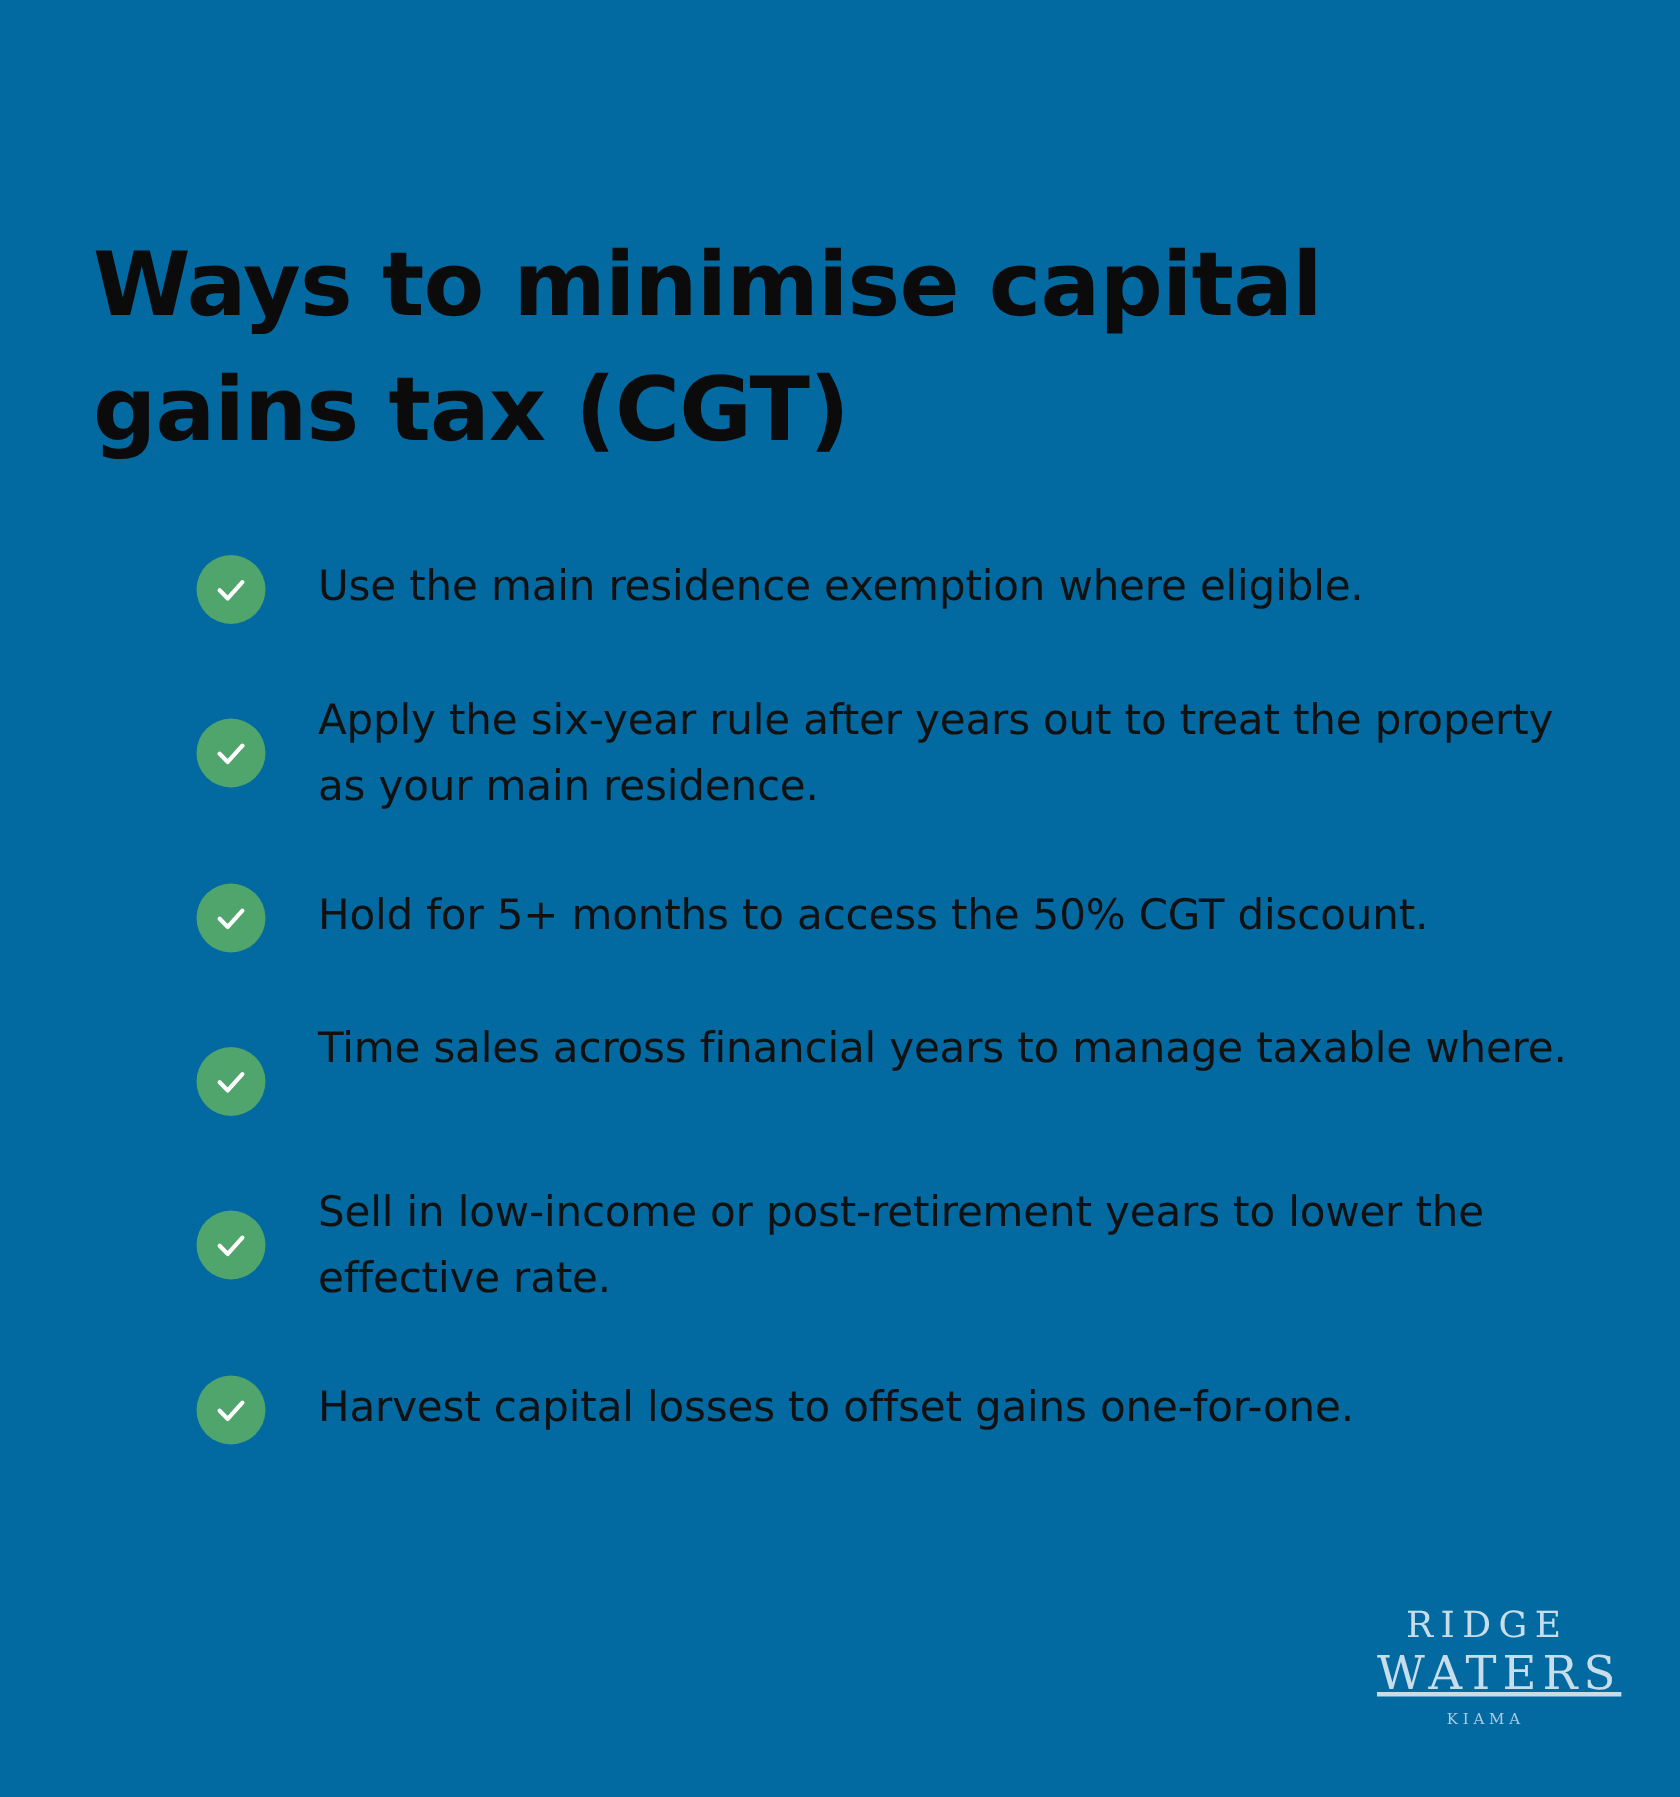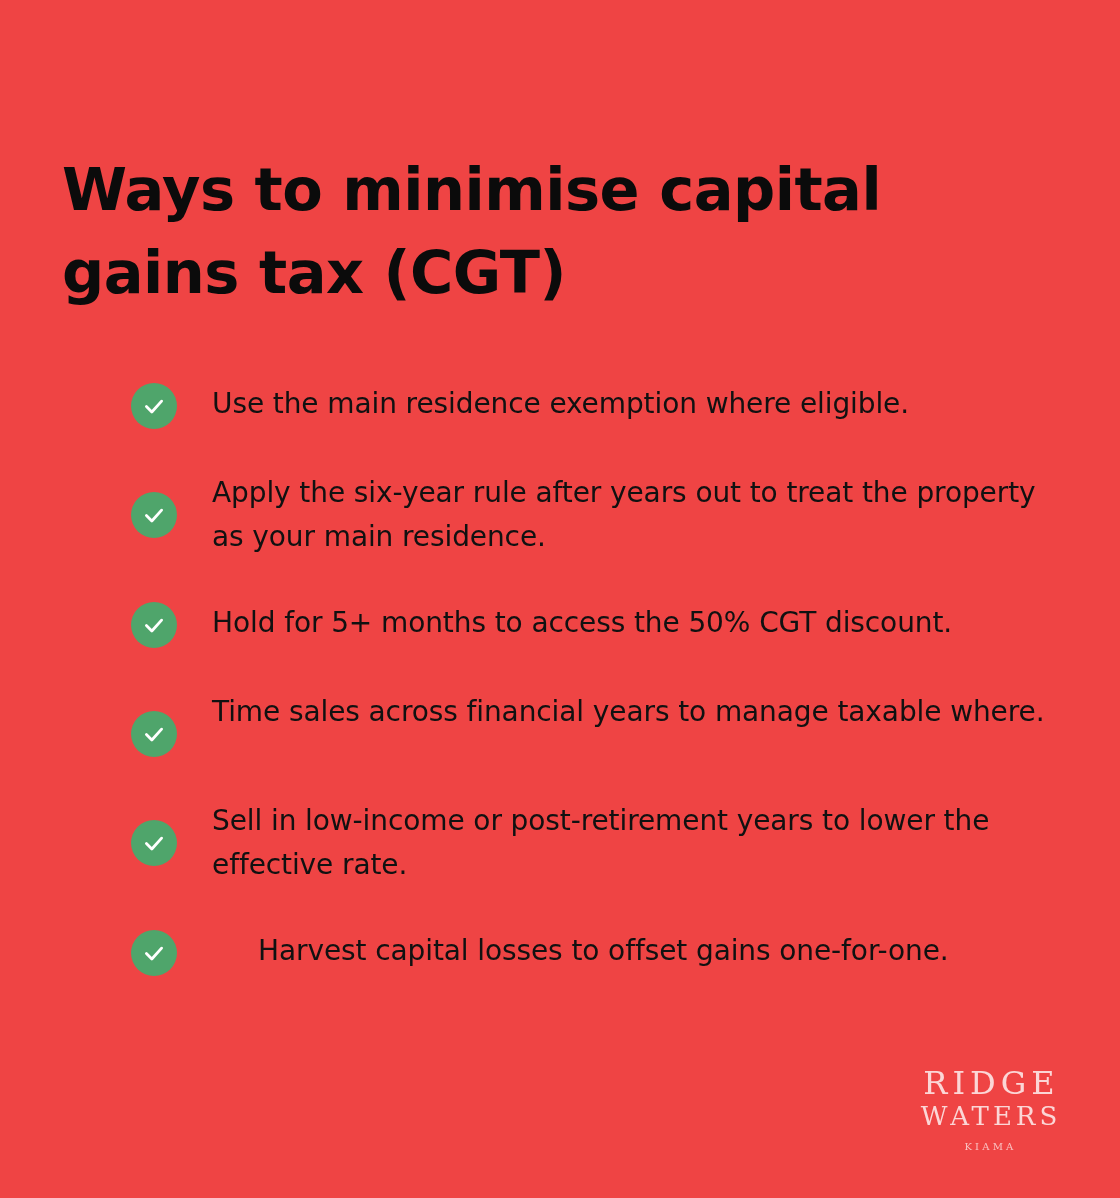--- a/index.html
+++ b/index.html
@@ -18,7 +18,7 @@
   .card {
     position: absolute;
     inset: 0;
-    background: #ef4444;
+    background: #0369a1;
   }
 
   

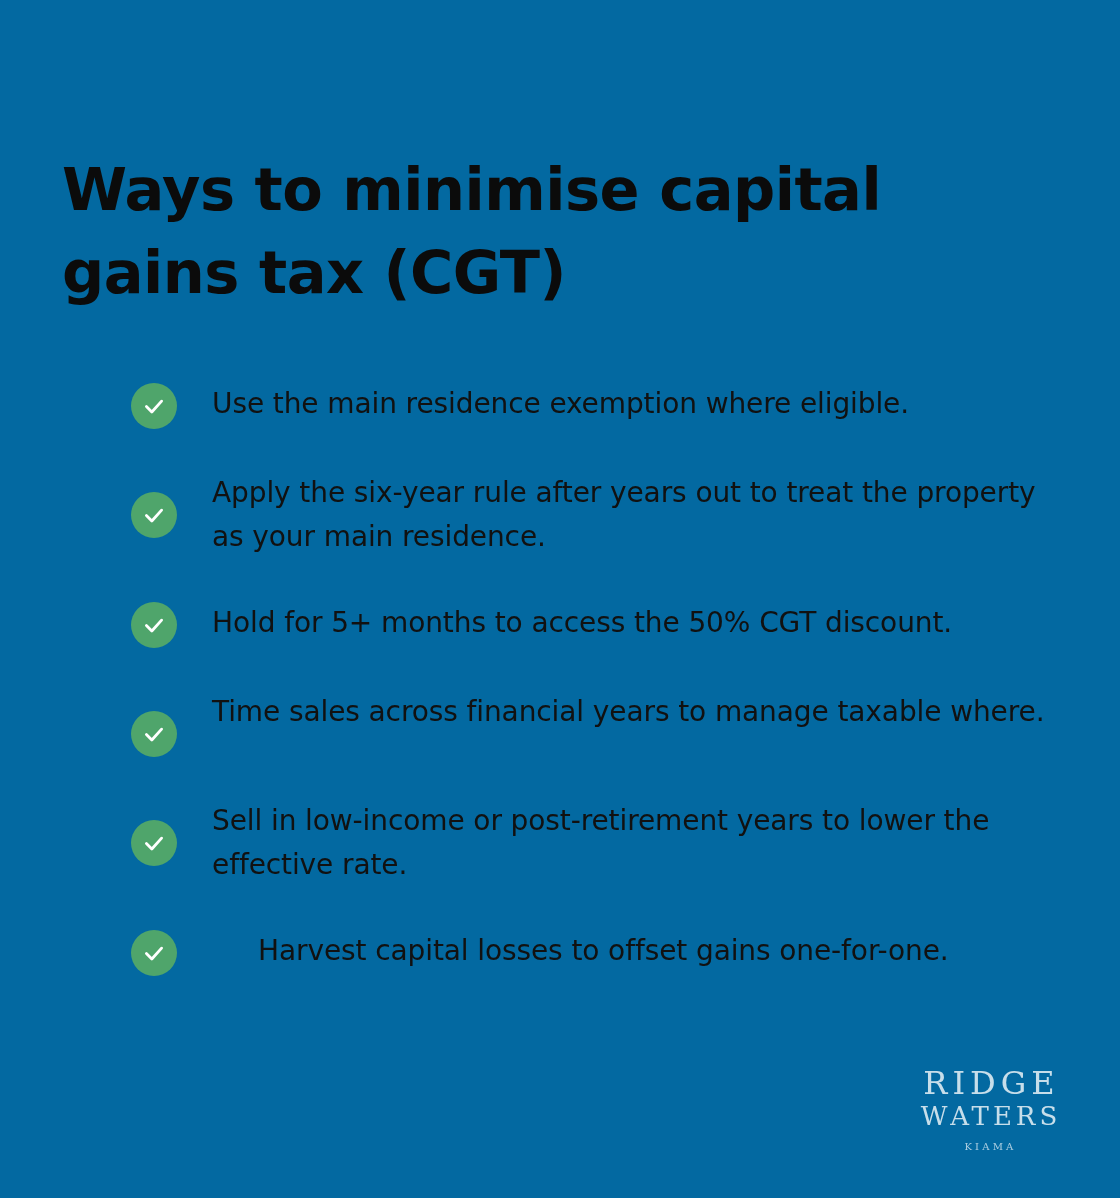--- a/index.html
+++ b/index.html
@@ -40,7 +40,7 @@
   .checklist {
     position: absolute;
     left: 131px;
-    top: 383px;
+    top: 370px;
     width: 930px;
   }
 

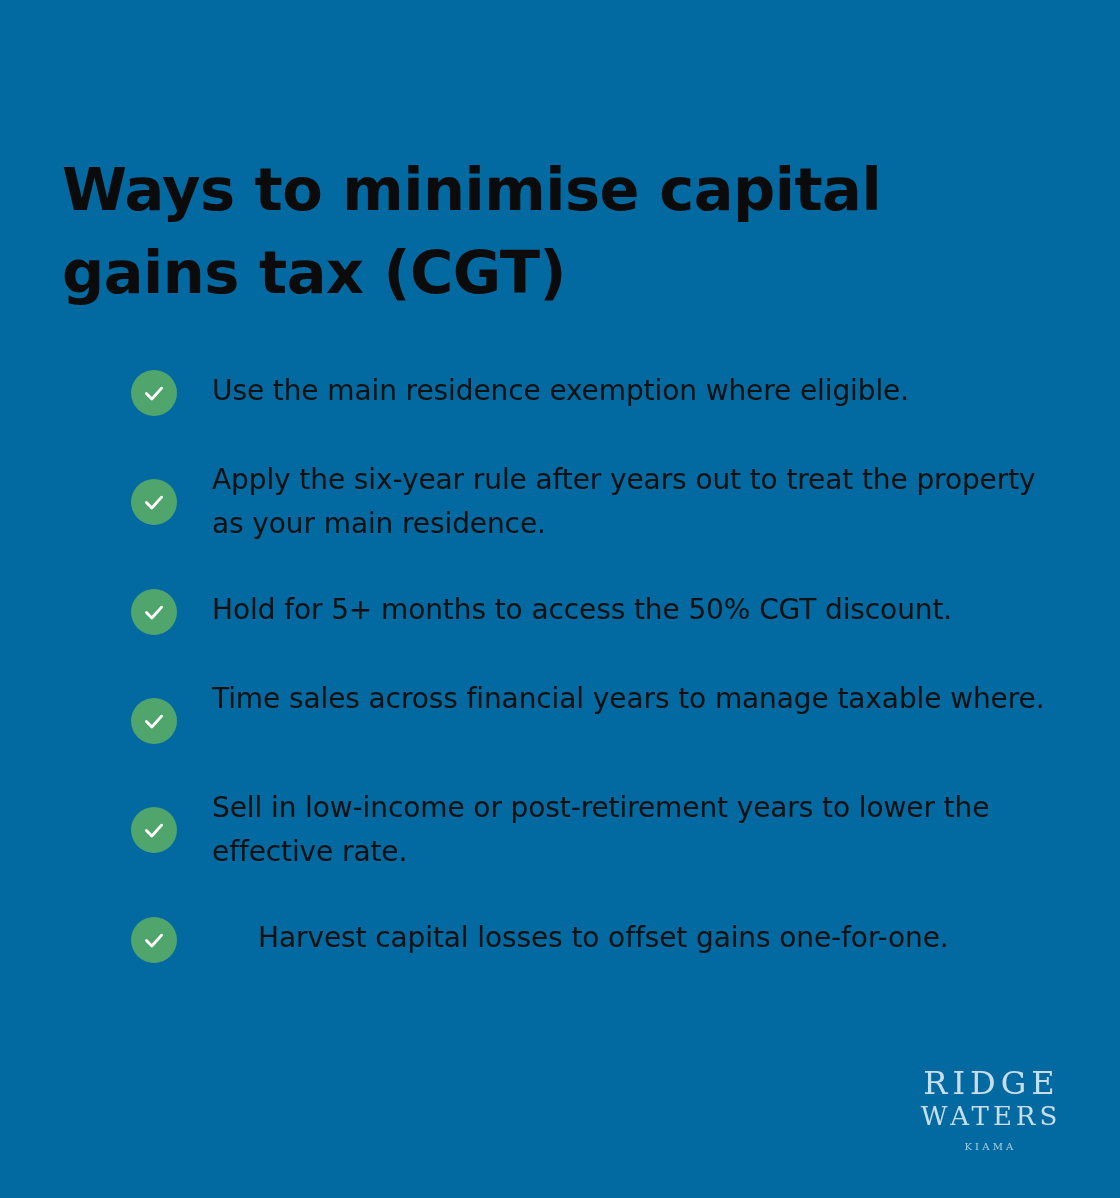--- a/index.html
+++ b/index.html
@@ -51,7 +51,6 @@
   }
   .check-item:last-child {
     margin-bottom: 0;
-    gap: 46px;
   }
 
   .check-badge {

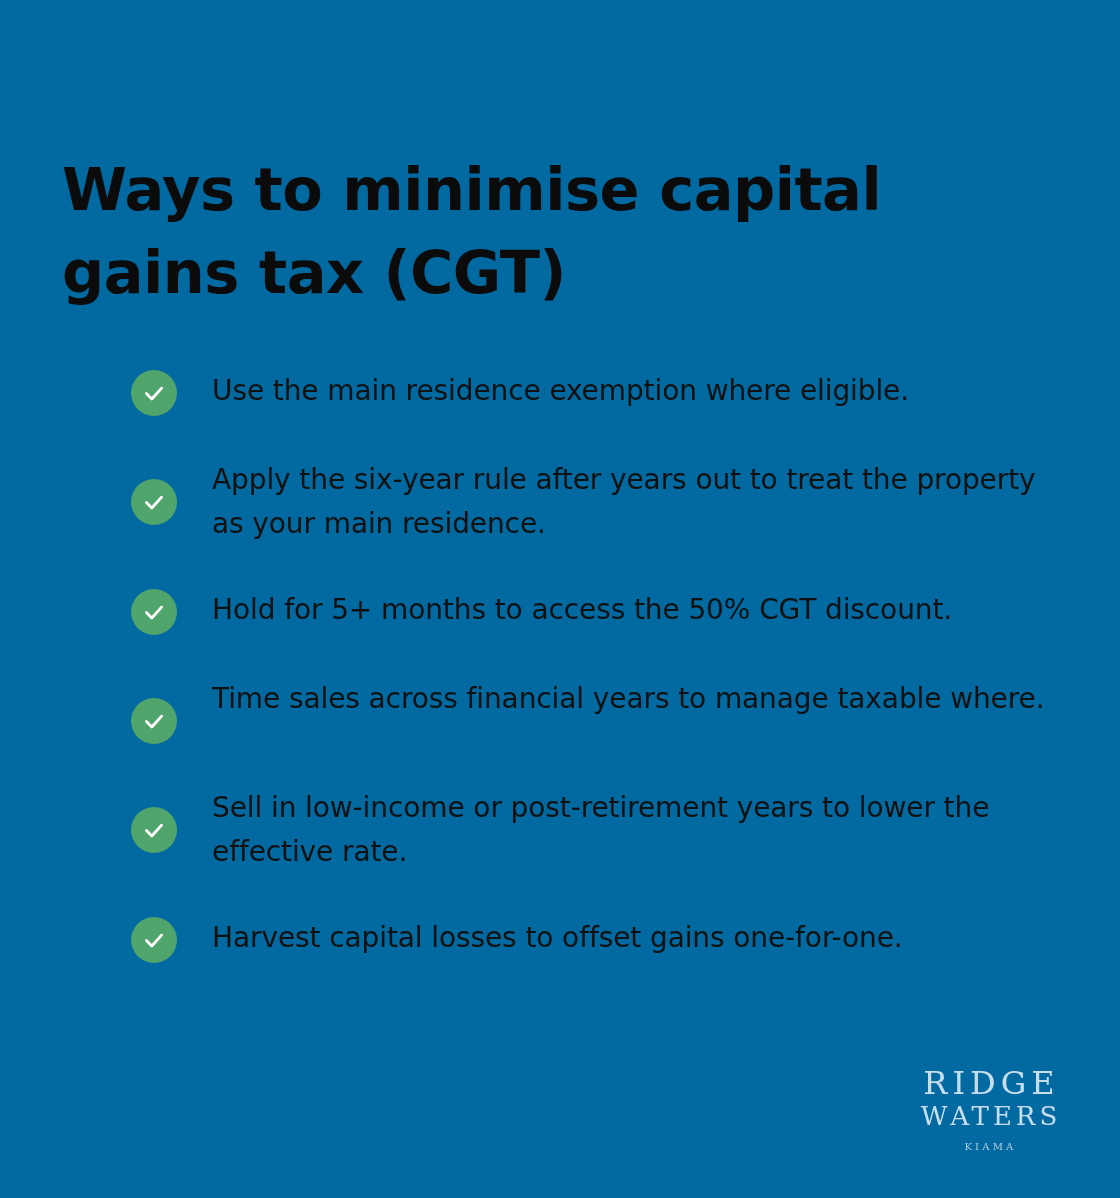--- a/index.html
+++ b/index.html
@@ -108,7 +108,7 @@
     color: #ffffff;
   }
   .wm-line1 {
-    font-size: 32px;
+    font-size: 24px;
     letter-spacing: 5px;
     line-height: 36px;
     text-indent: 5px;

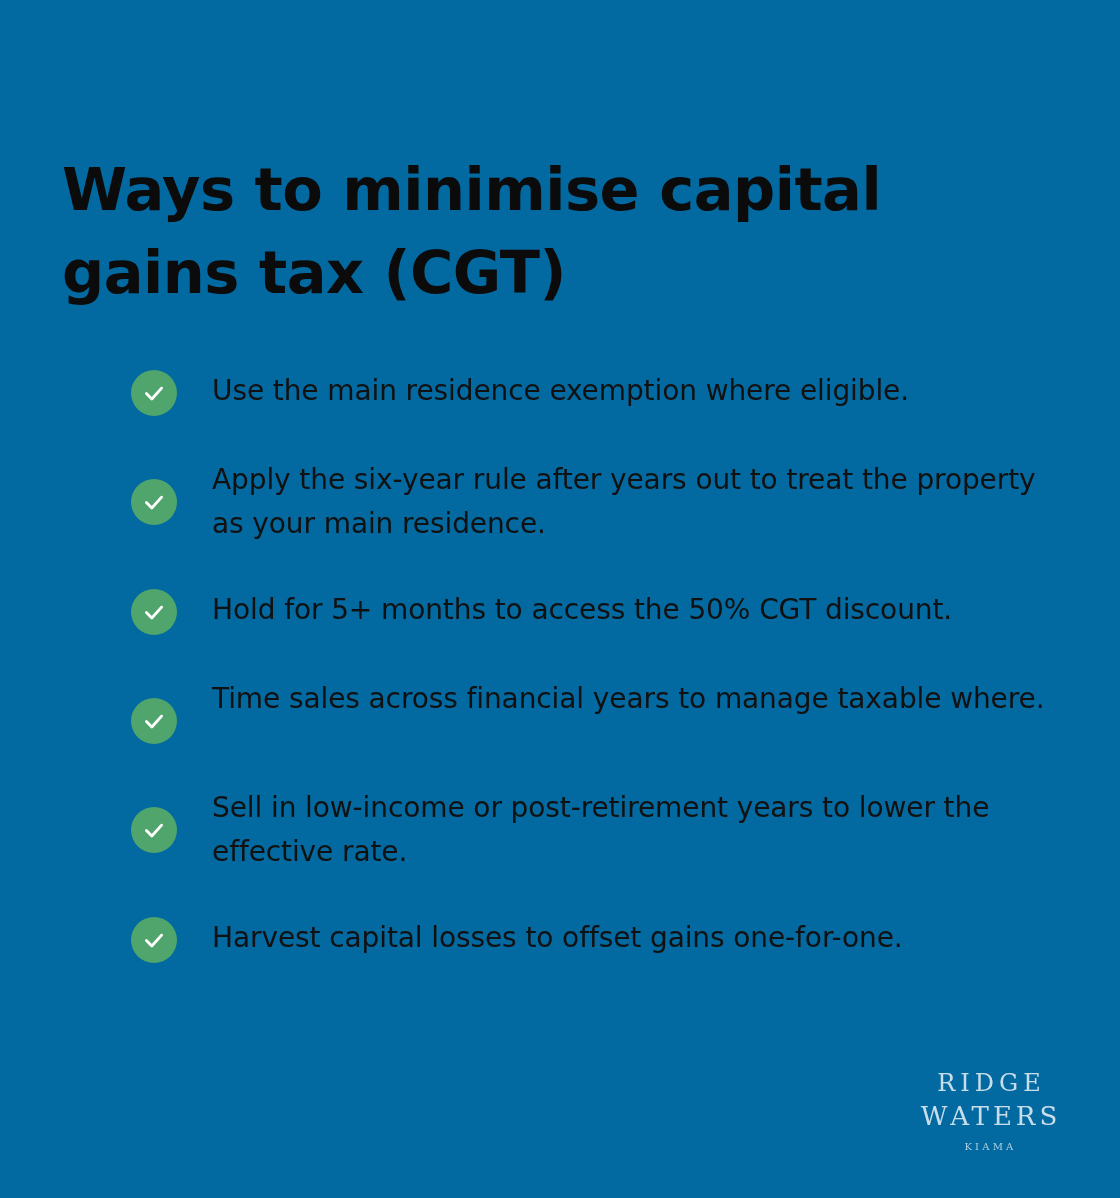--- a/index.html
+++ b/index.html
@@ -114,11 +114,12 @@
     text-indent: 5px;
   }
   .wm-line2 {
-    font-size: 26px;
+    font-size: 31px;
     letter-spacing: 4px;
     line-height: 36px;
     text-indent: 4px;
     margin-top: -3px;
+    text-decoration: underline;
   }
   .wm-sub {
     font-family: "DejaVu Serif", "Liberation Serif", serif;

